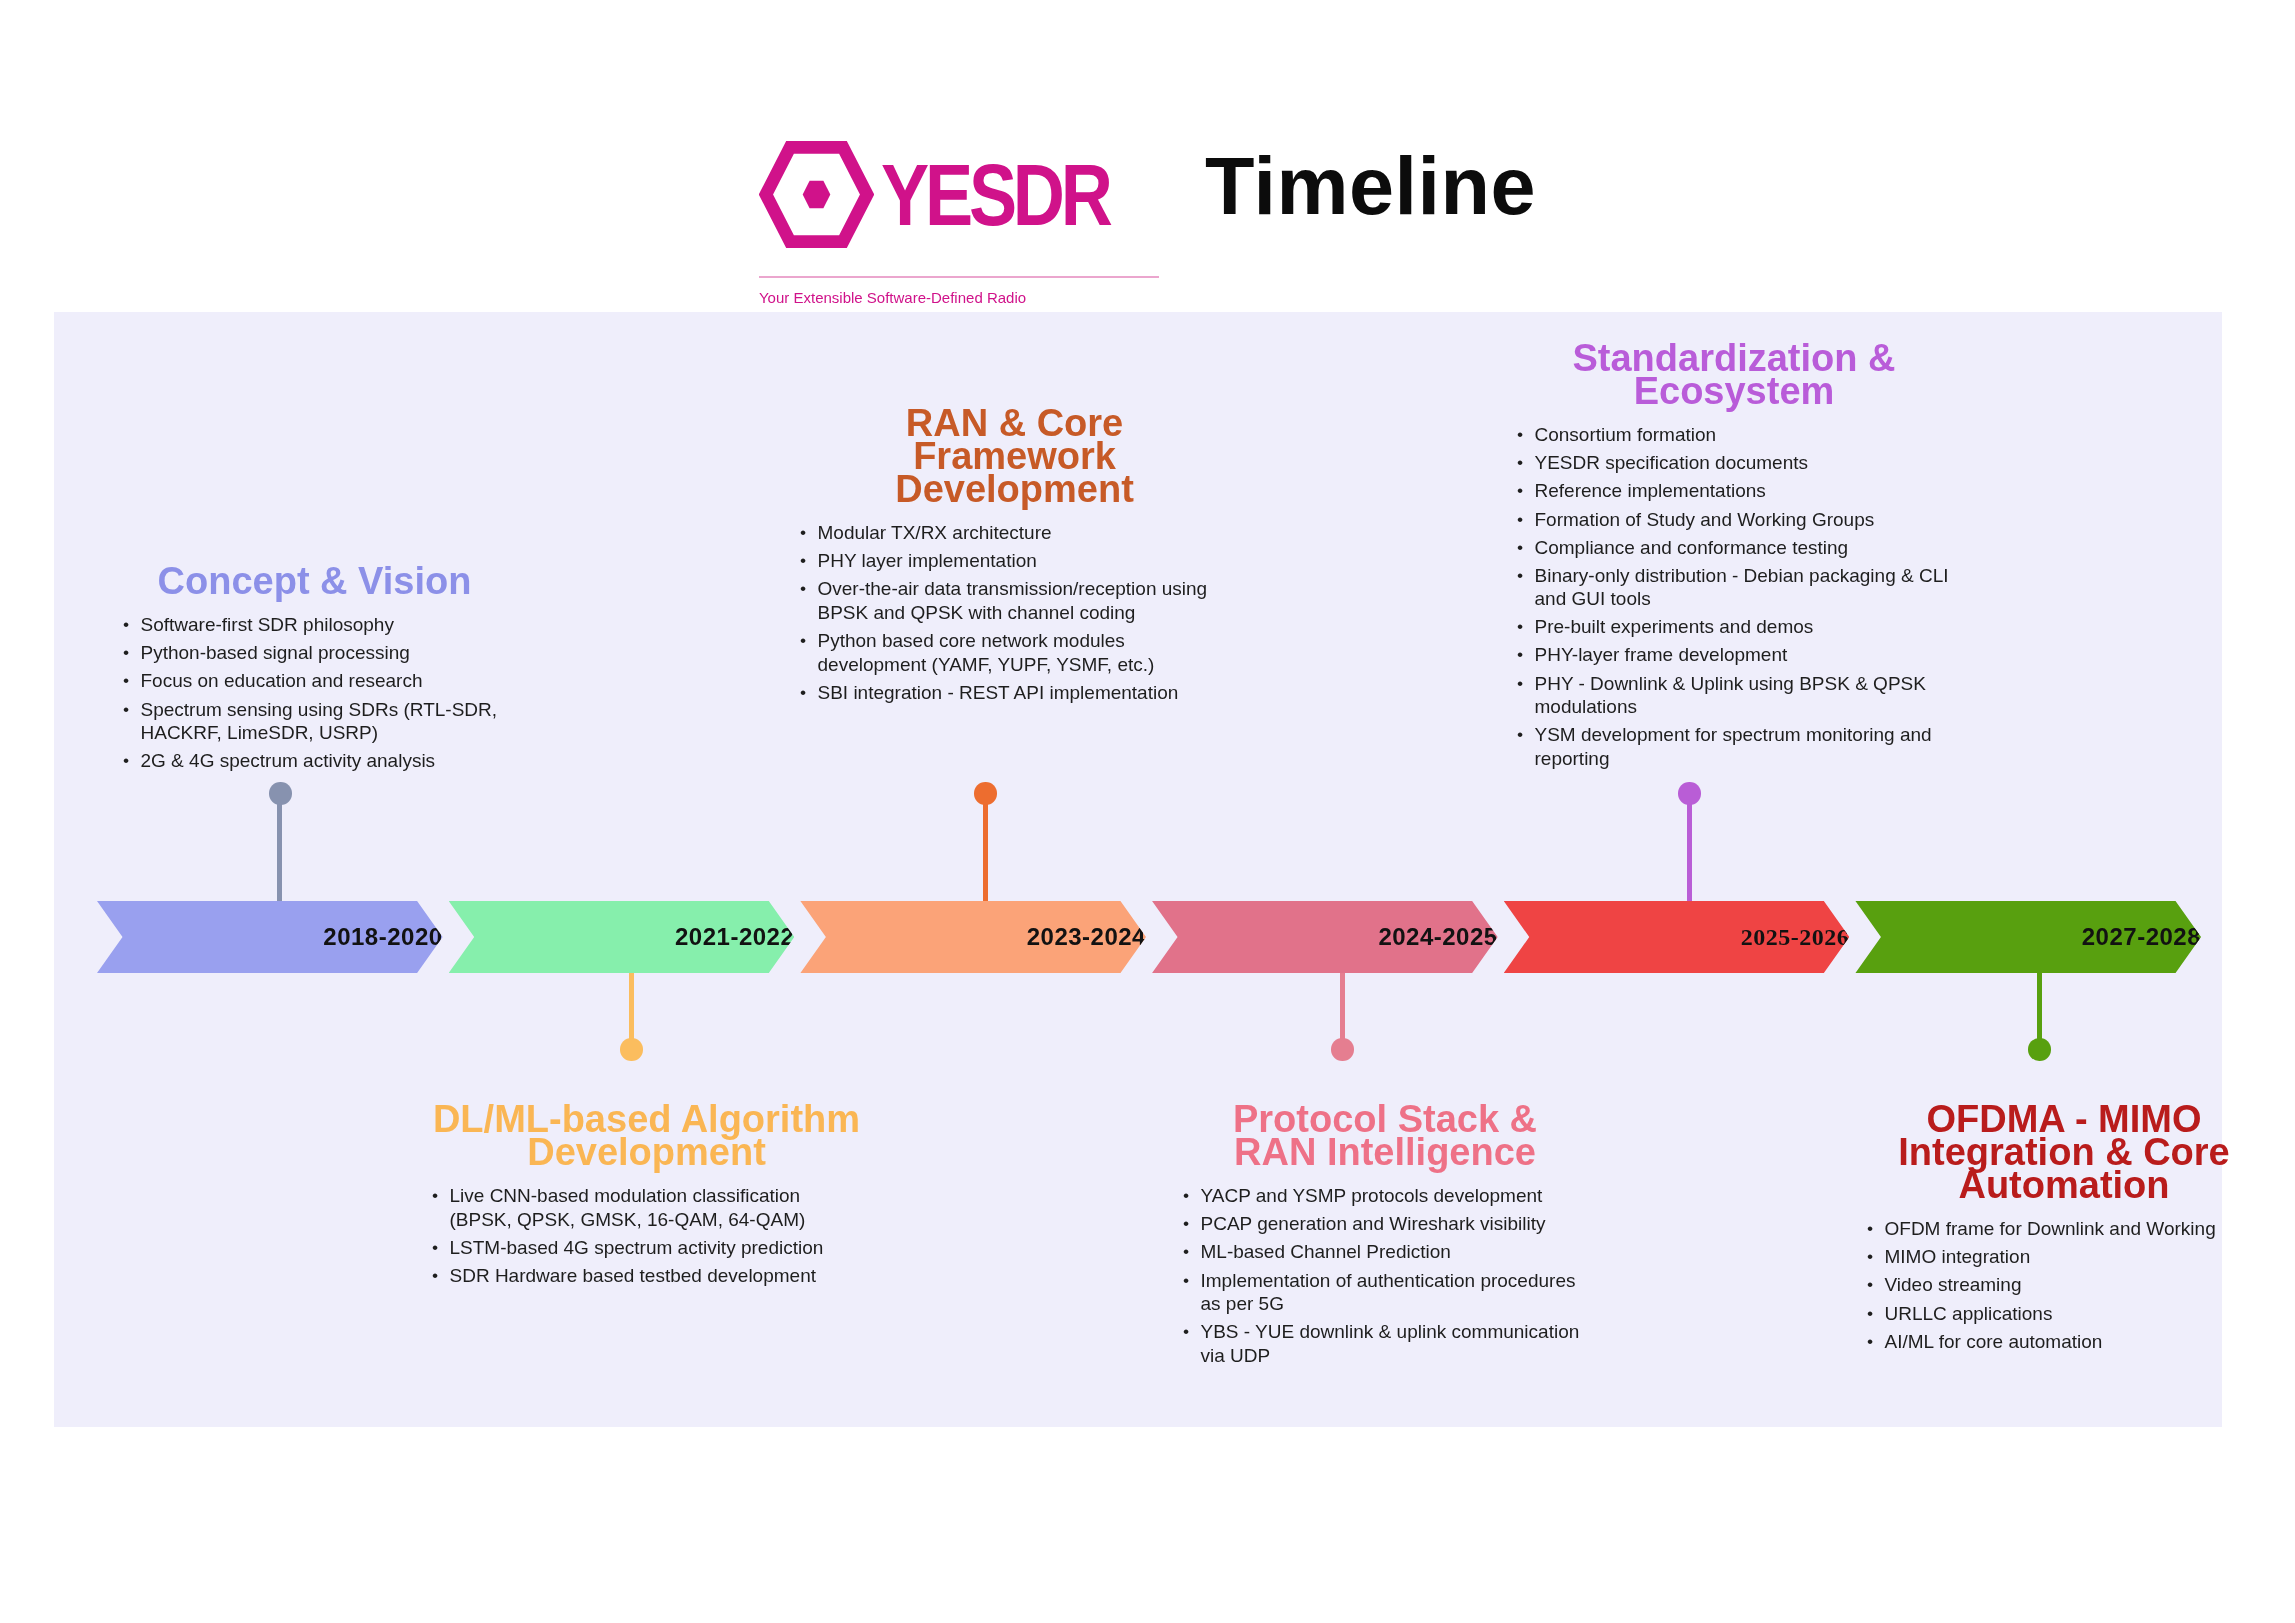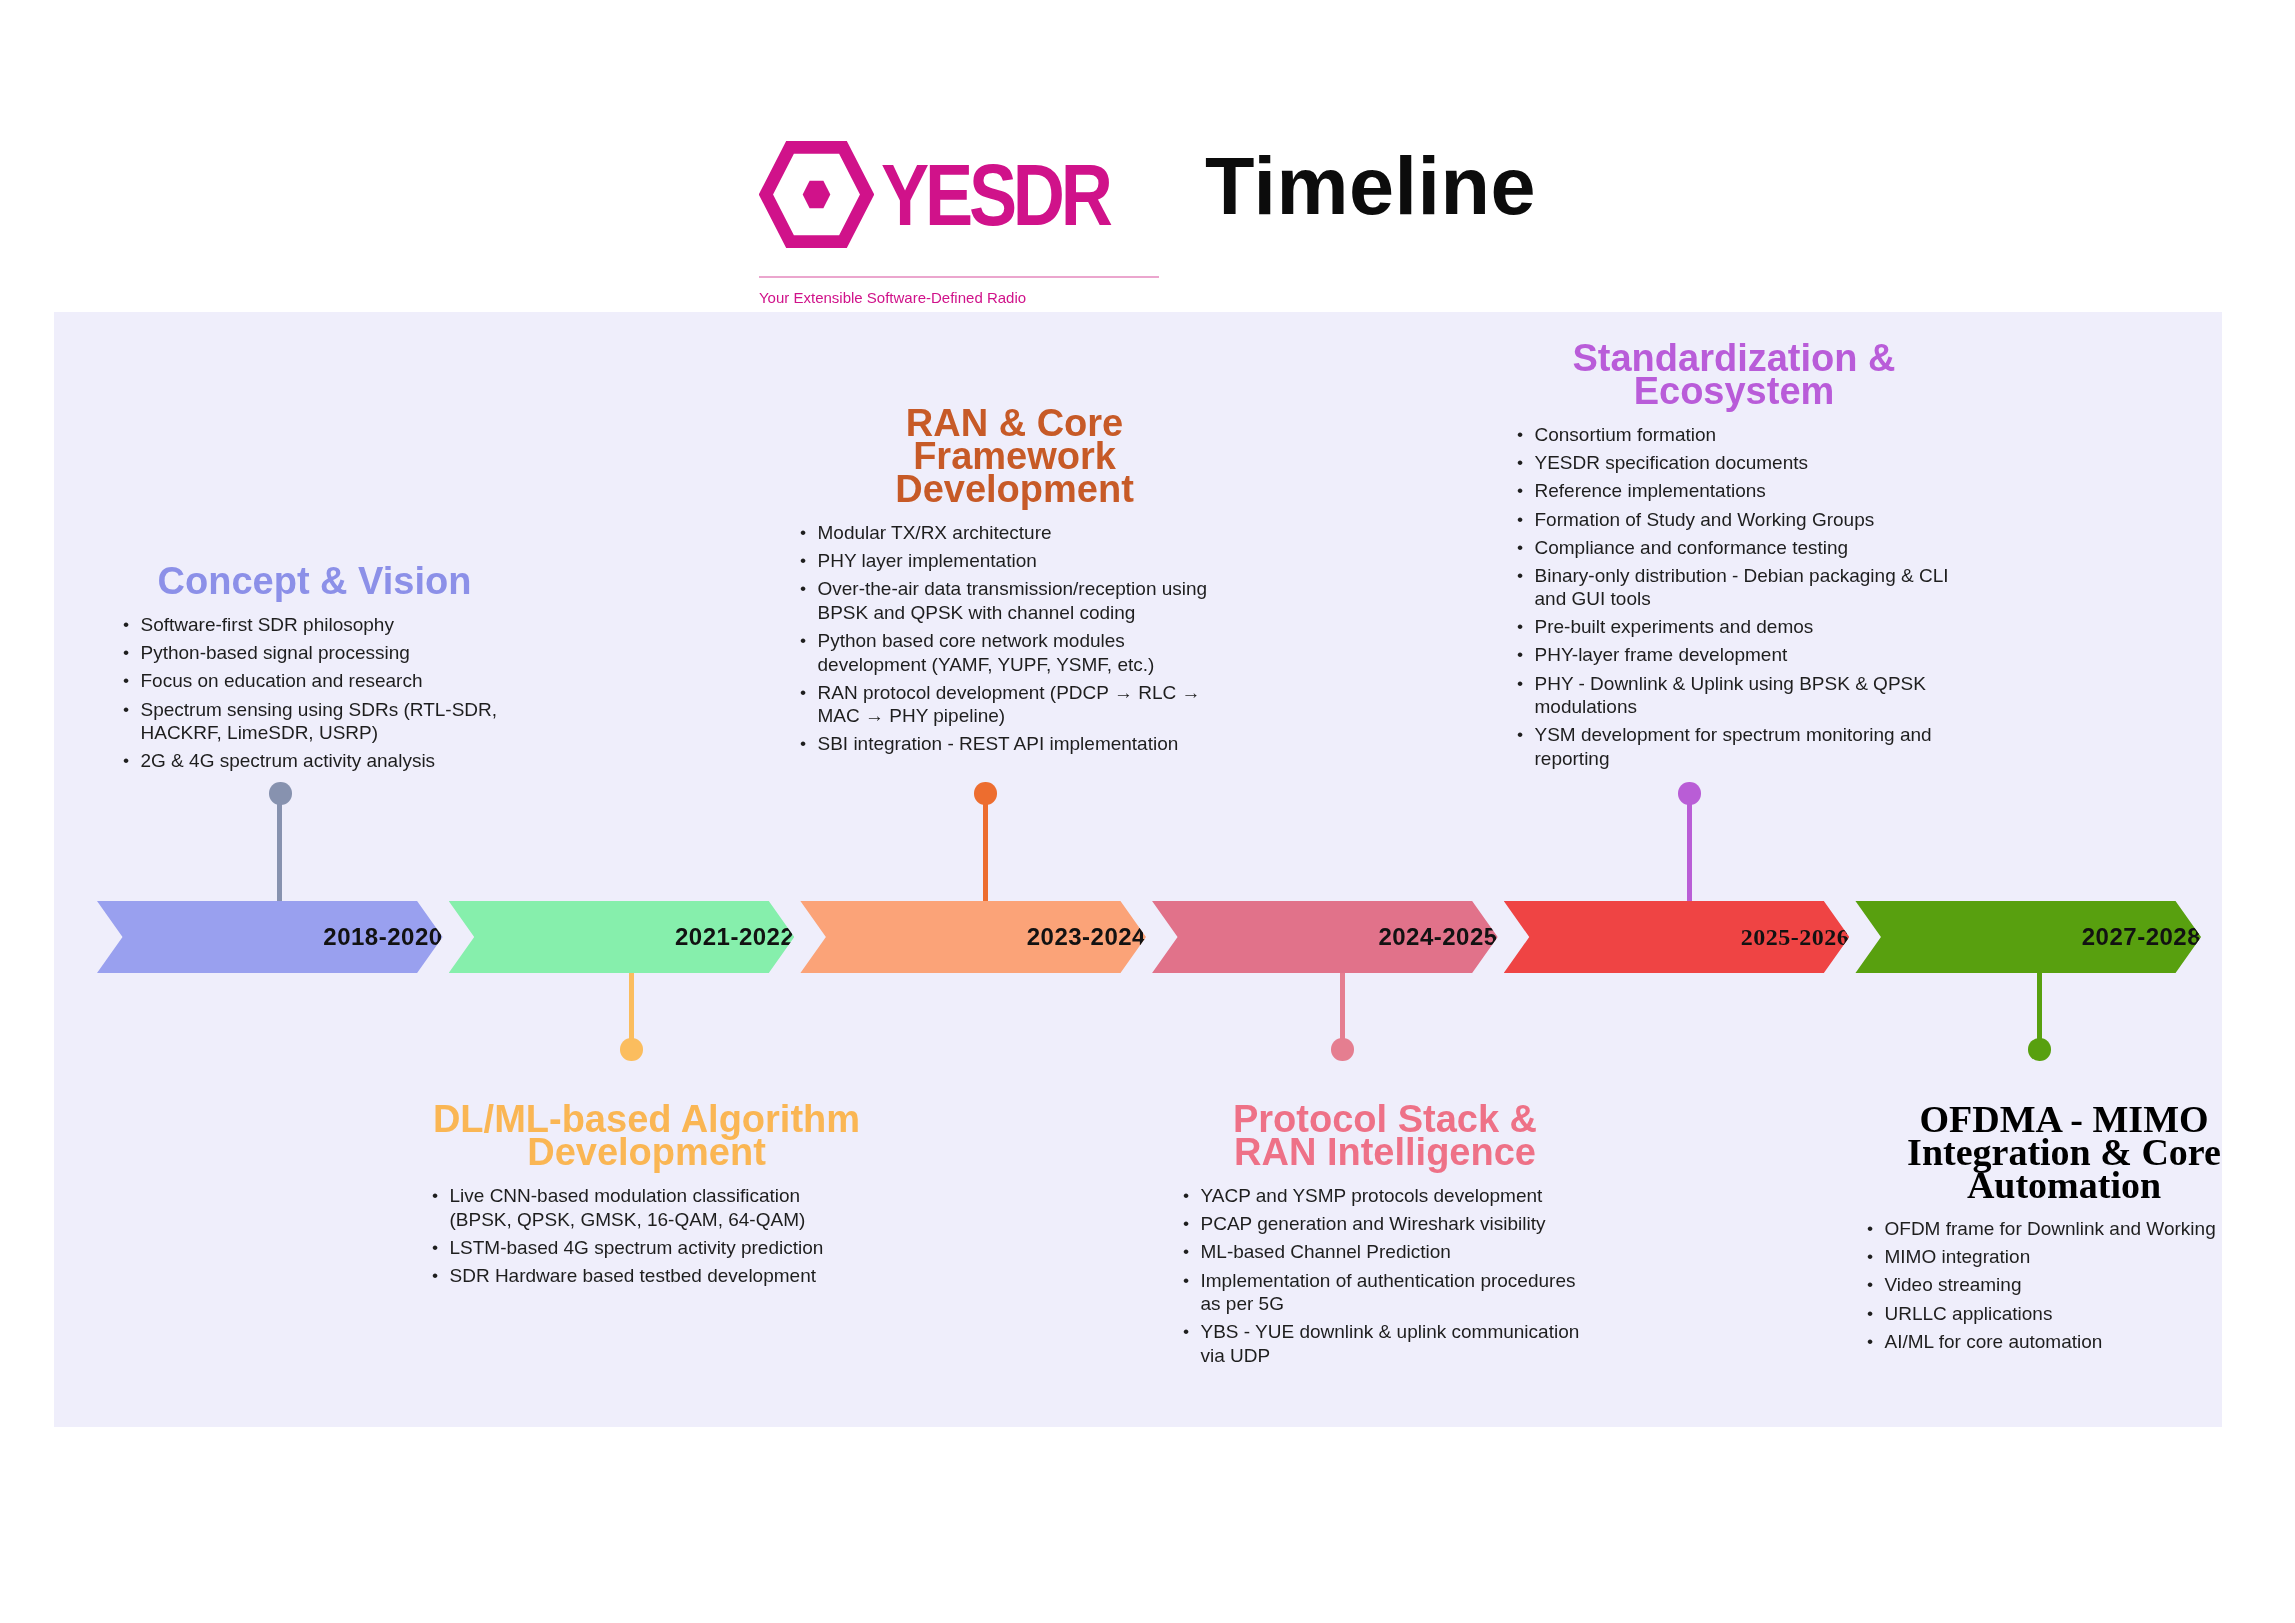--- a/index.html
+++ b/index.html
@@ -101,7 +101,6 @@
         <li>PHY layer implementation</li>
         <li>Over-the-air data transmission/reception using BPSK and QPSK with channel coding</li>
         <li>Python based core network modules development (YAMF, YUPF, YSMF, etc.)</li>
-        <li>RAN protocol development (PDCP → RLC → MAC → PHY pipeline)</li>
         <li>SBI integration - REST API implementation</li>
       </ul>
     </div>

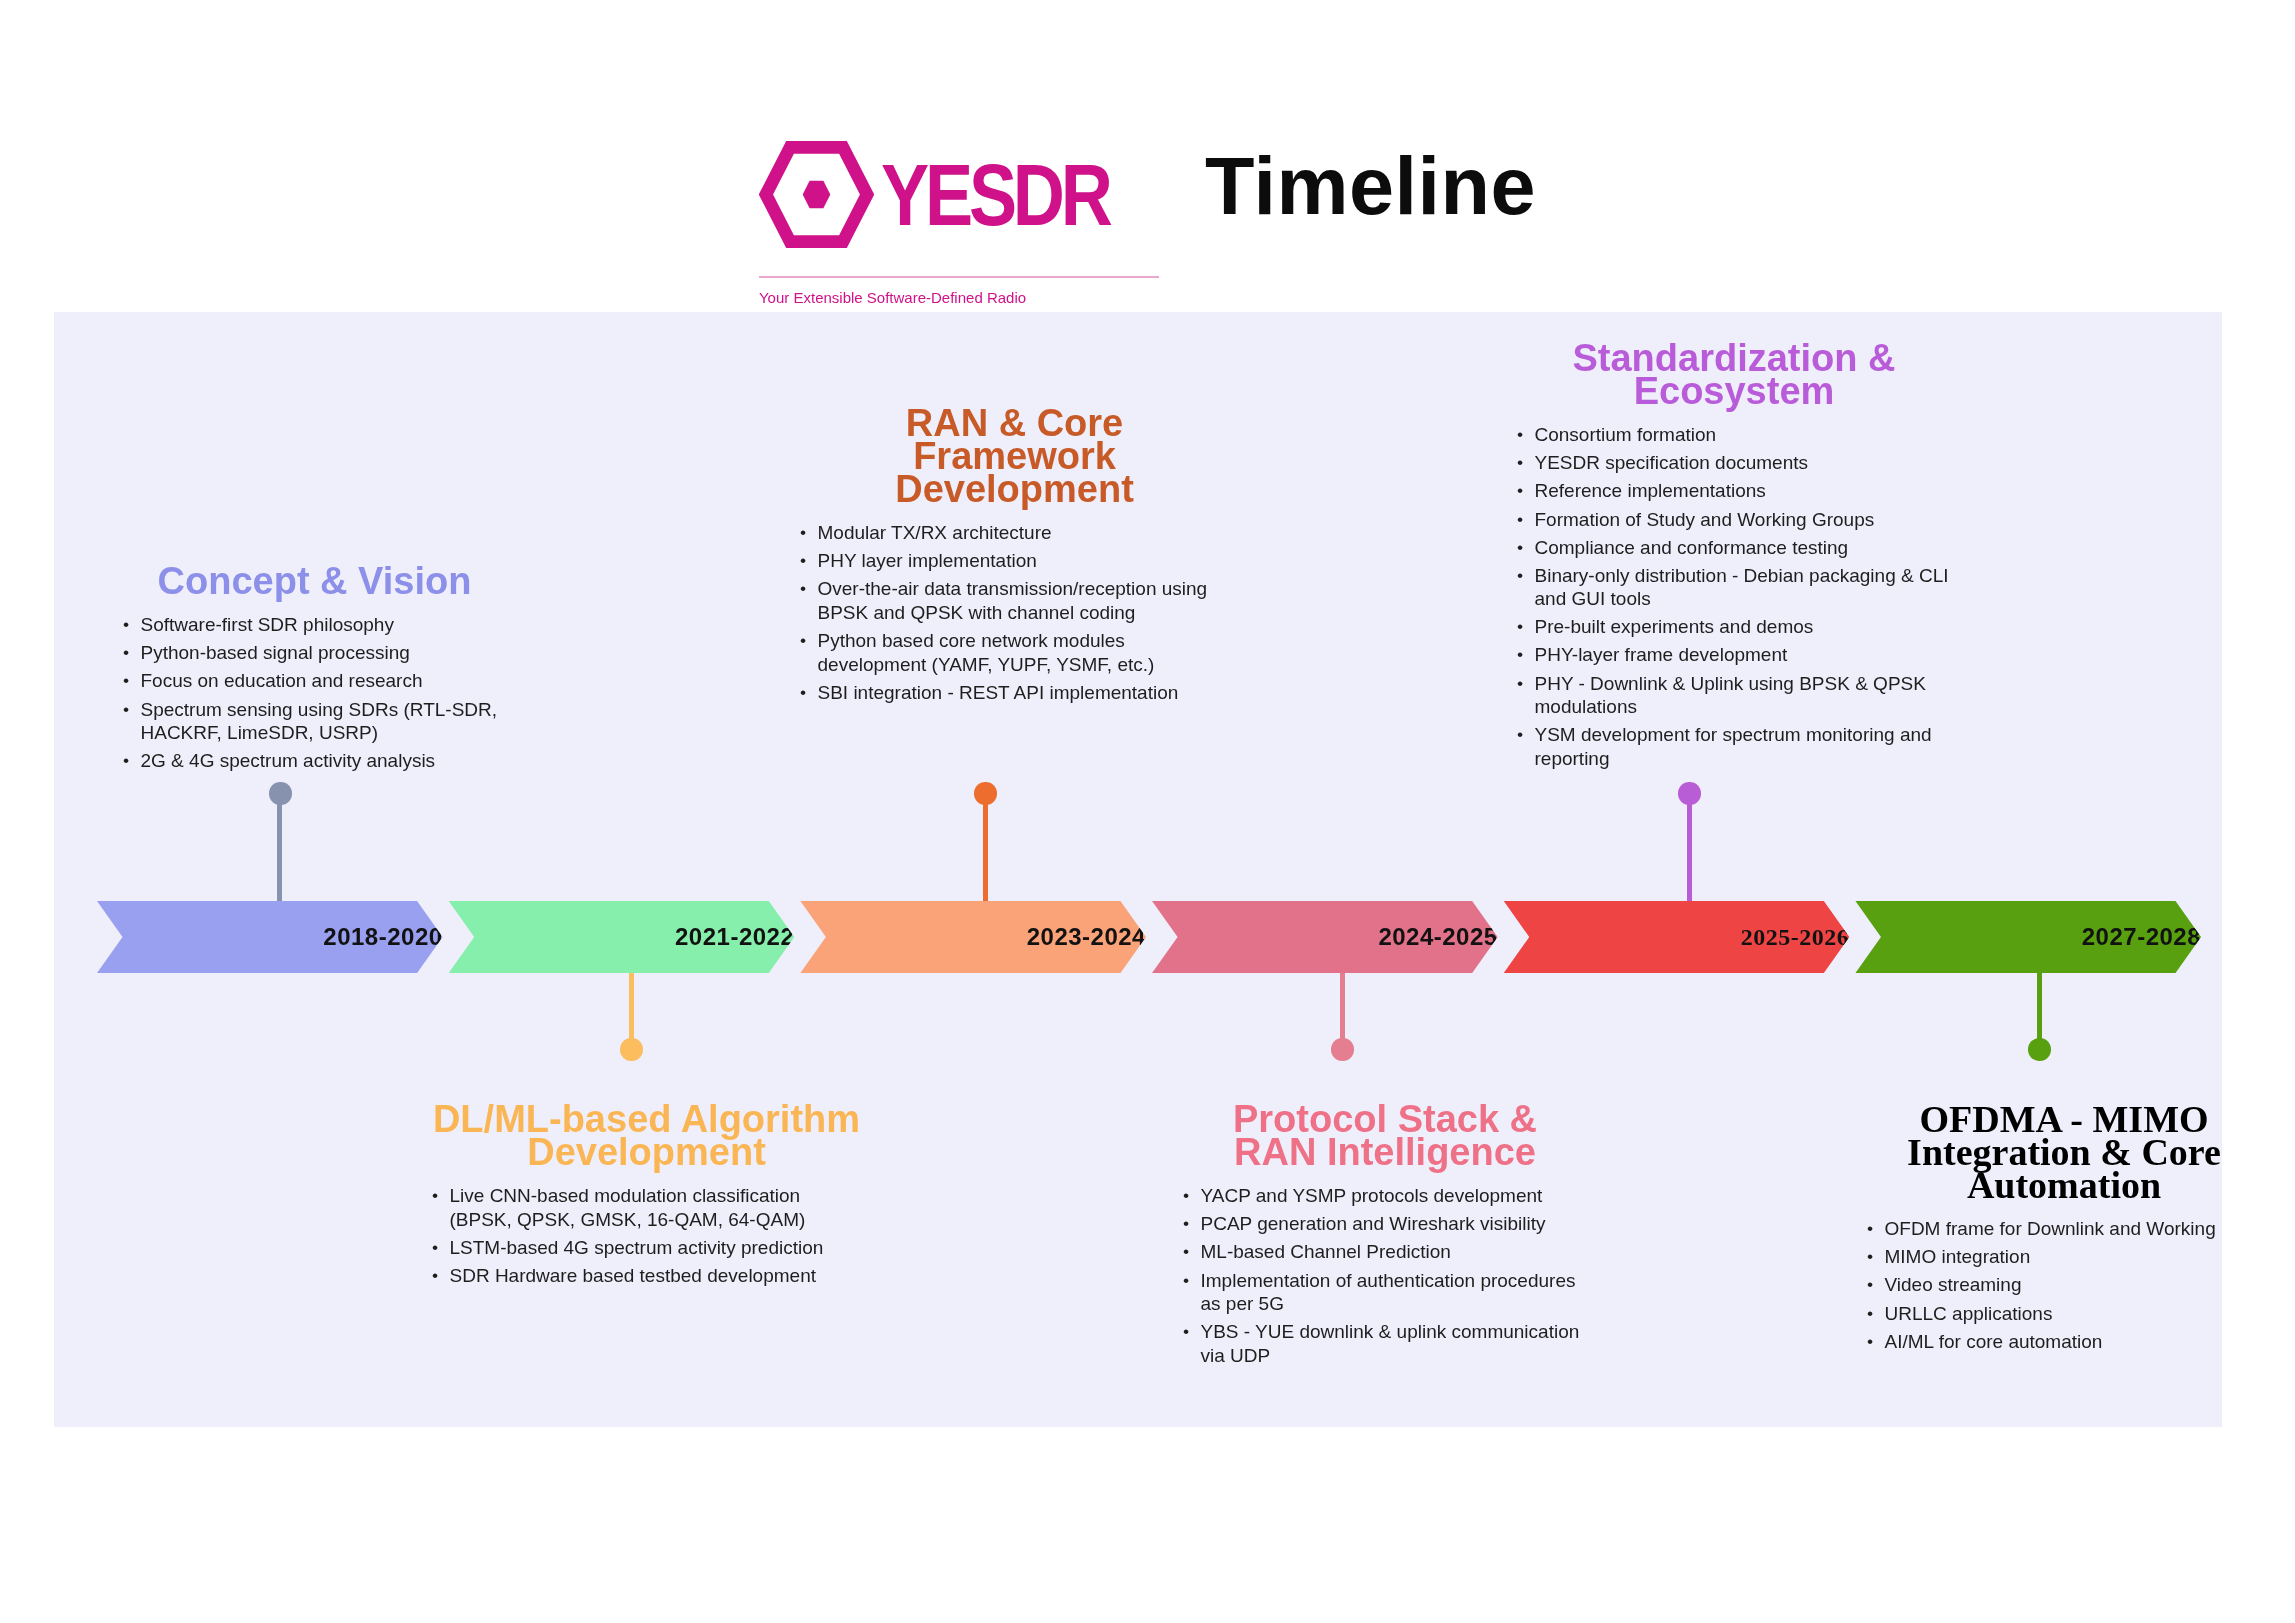--- a/index.html
+++ b/index.html
@@ -185,7 +185,7 @@
     </div>
 
     <div class="col c5">
-      <div class="col-heading" style="color: #000000; font-family: Liberation Serif, serif;">
+      <div class="col-heading" style="color: #b91c1c;">
         <div>OFDMA - MIMO</div>
         <div>Integration &amp; Core</div>
         <div>Automation</div>

